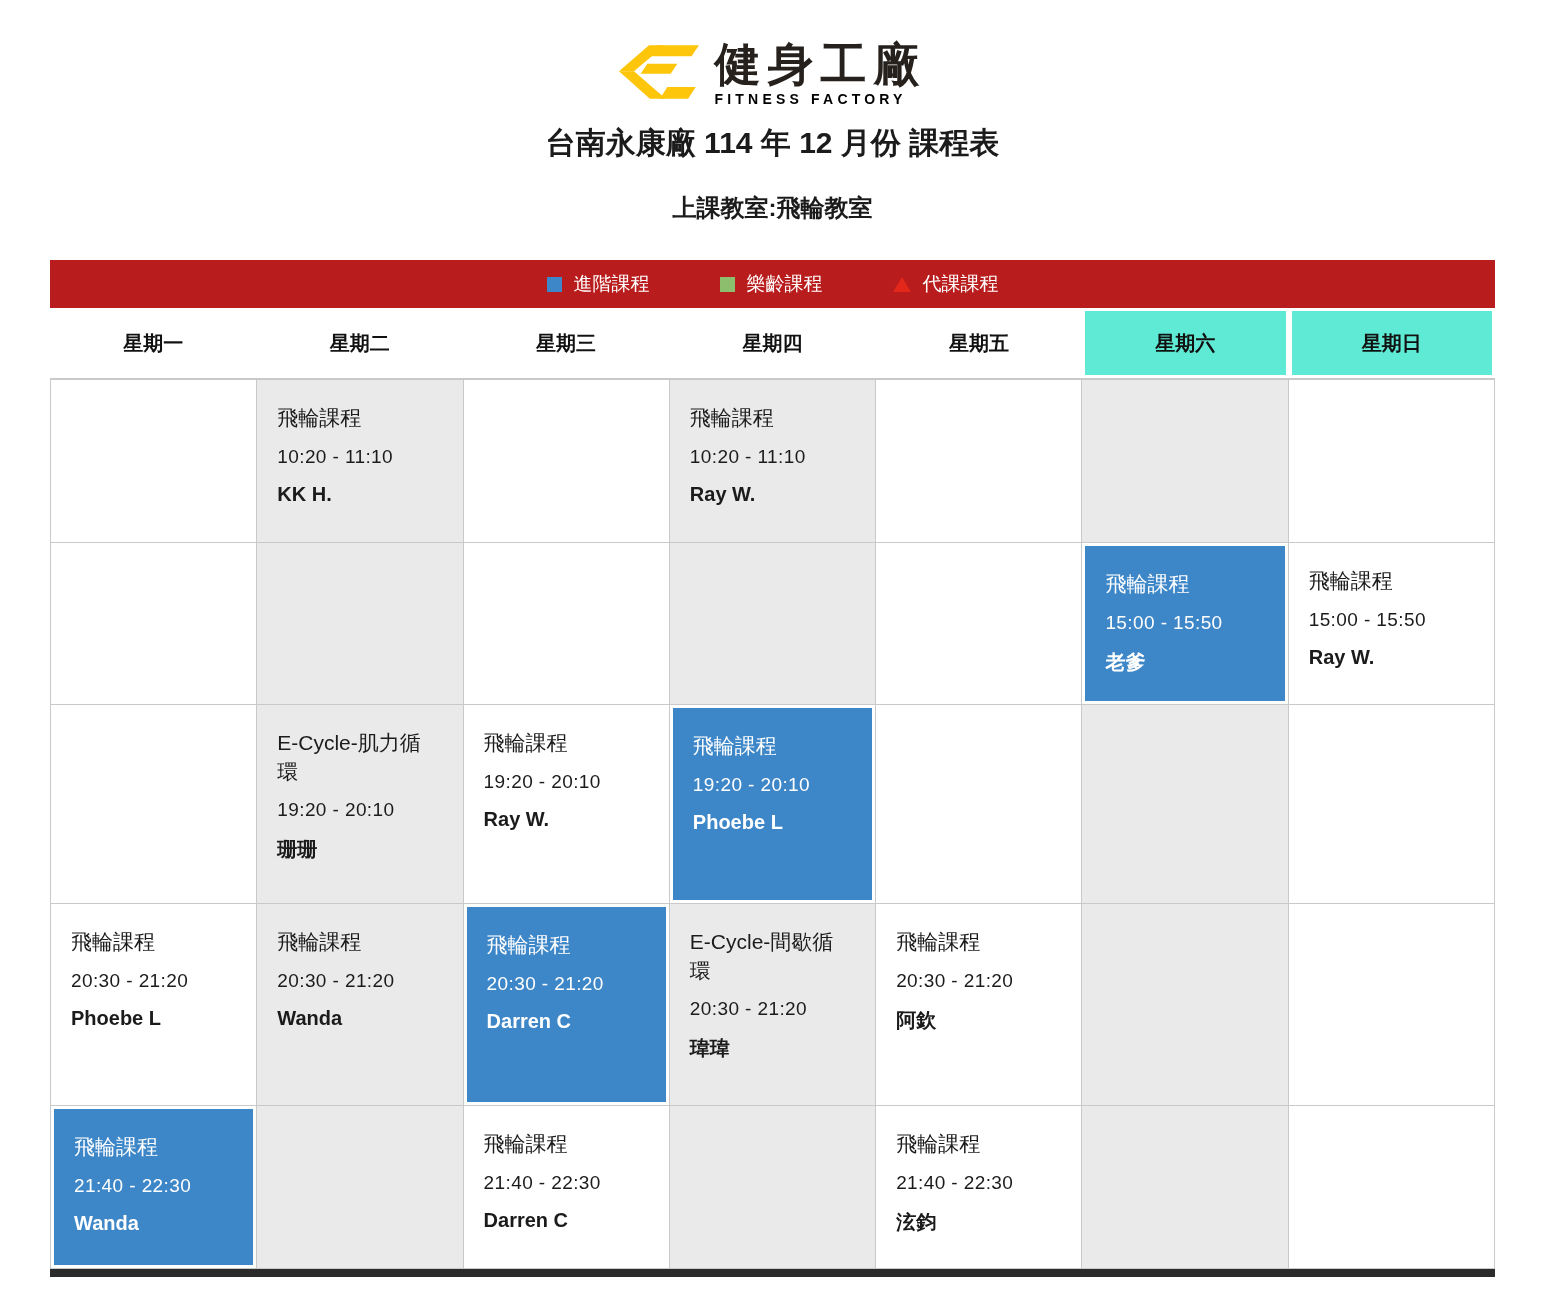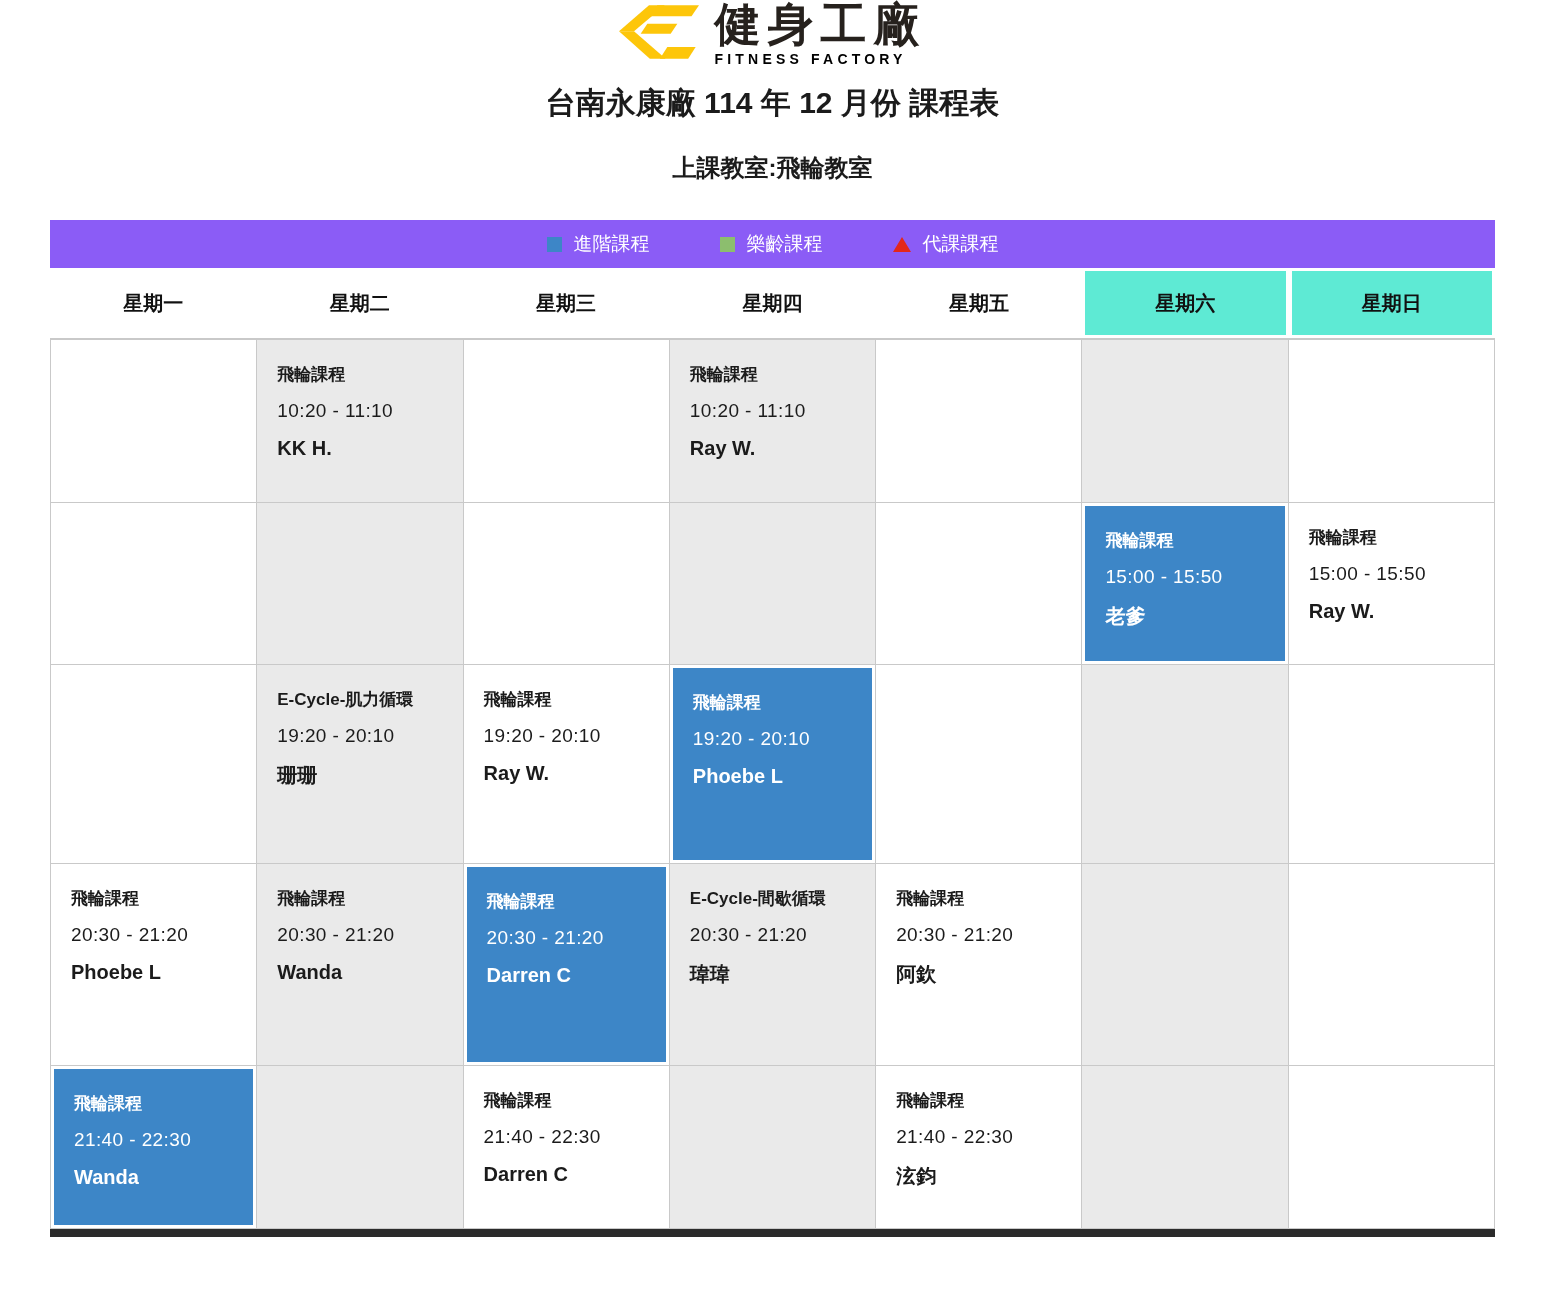--- a/index.html
+++ b/index.html
@@ -9,7 +9,7 @@
     color:#1b1b1b;overflow:hidden;
   }
   
-  .top{ text-align:center; }
+  .top{ text-align:center; padding-top:40px; }
   .logo-row{ display:flex; align-items:flex-start; justify-content:center; gap:16px; }
   .logo-icon{ width:80px; height:64px; flex:0 0 auto; }
   .brand-text{ text-align:left; }

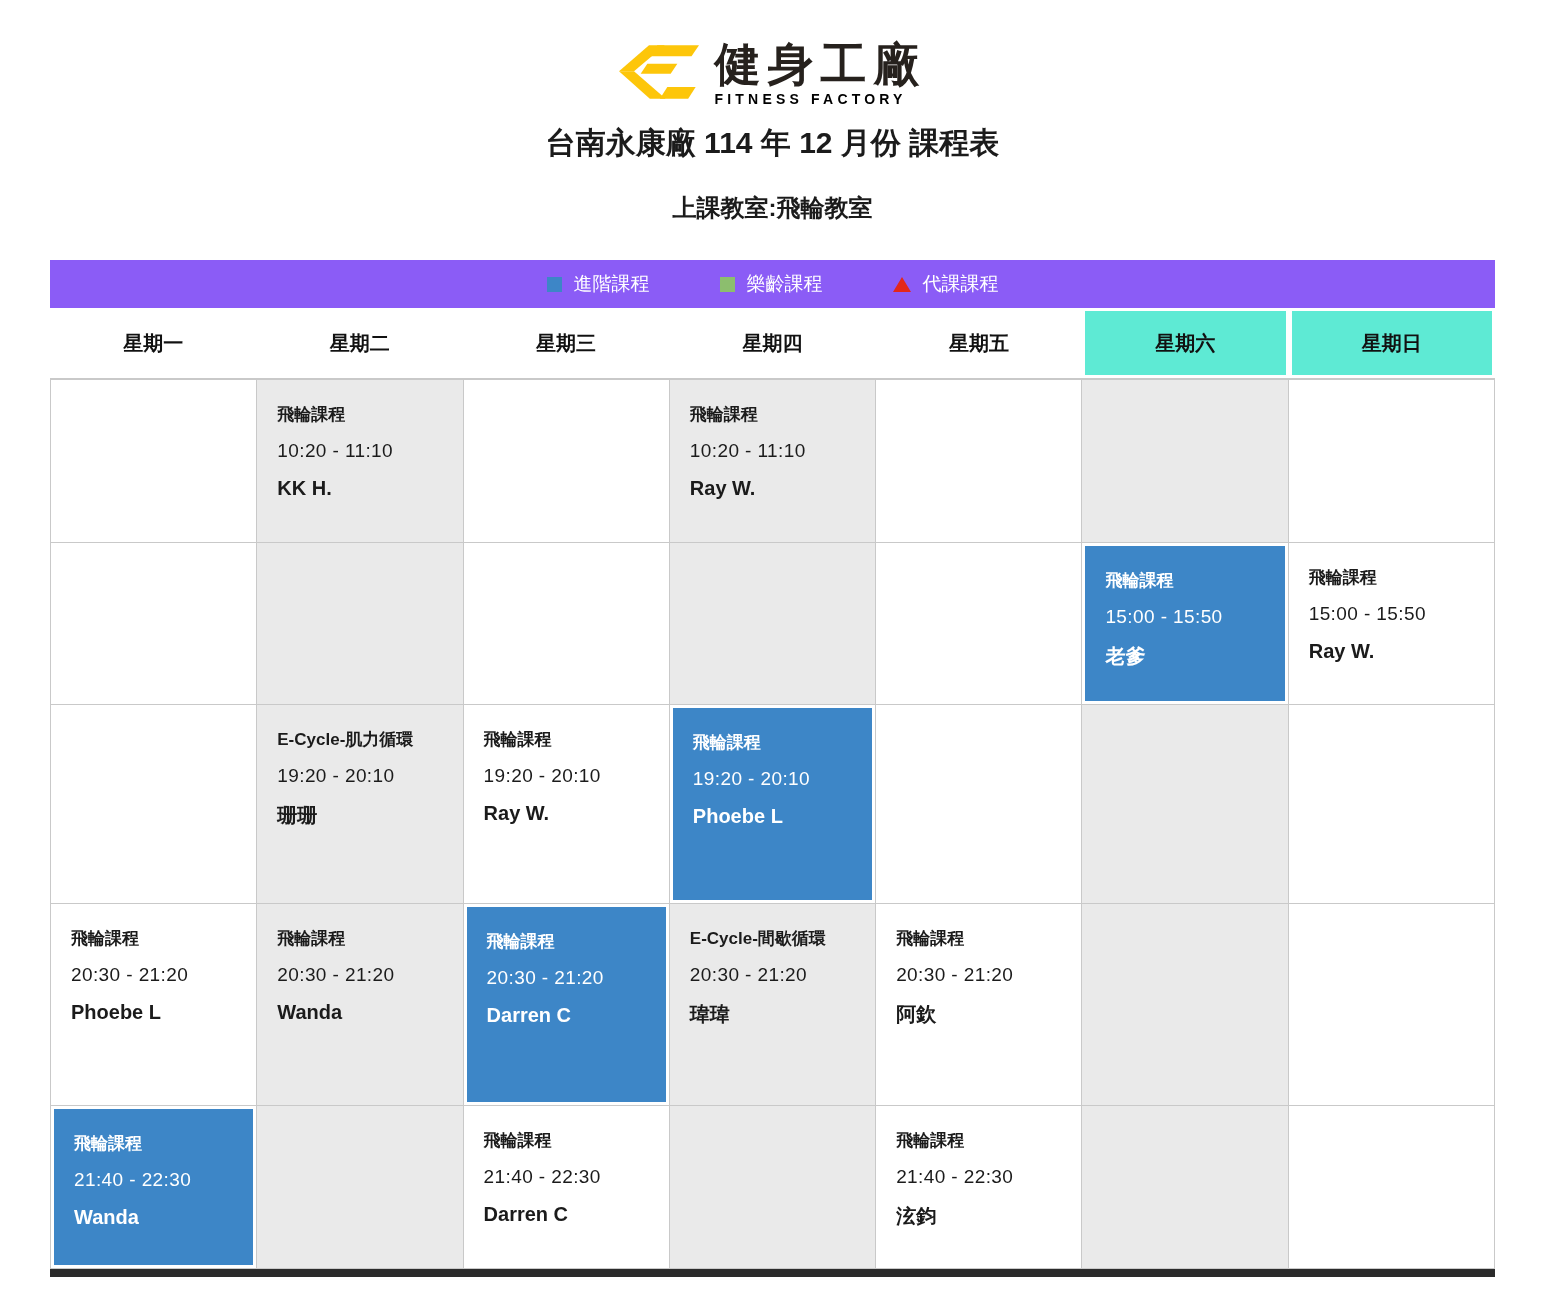--- a/index.html
+++ b/index.html
@@ -28,7 +28,7 @@
   .sheet{ width:1445px; margin:36px 50px 0 50px; }
 
   .legend-bar{
-    height:48px; background:#8b5cf6;
+    height:48px; background:#b91c1c;
     display:flex; align-items:center; justify-content:center; gap:70px;
   }
   .legend-item{ display:flex; align-items:center; gap:12px; color:#fff; font-size:19px; }

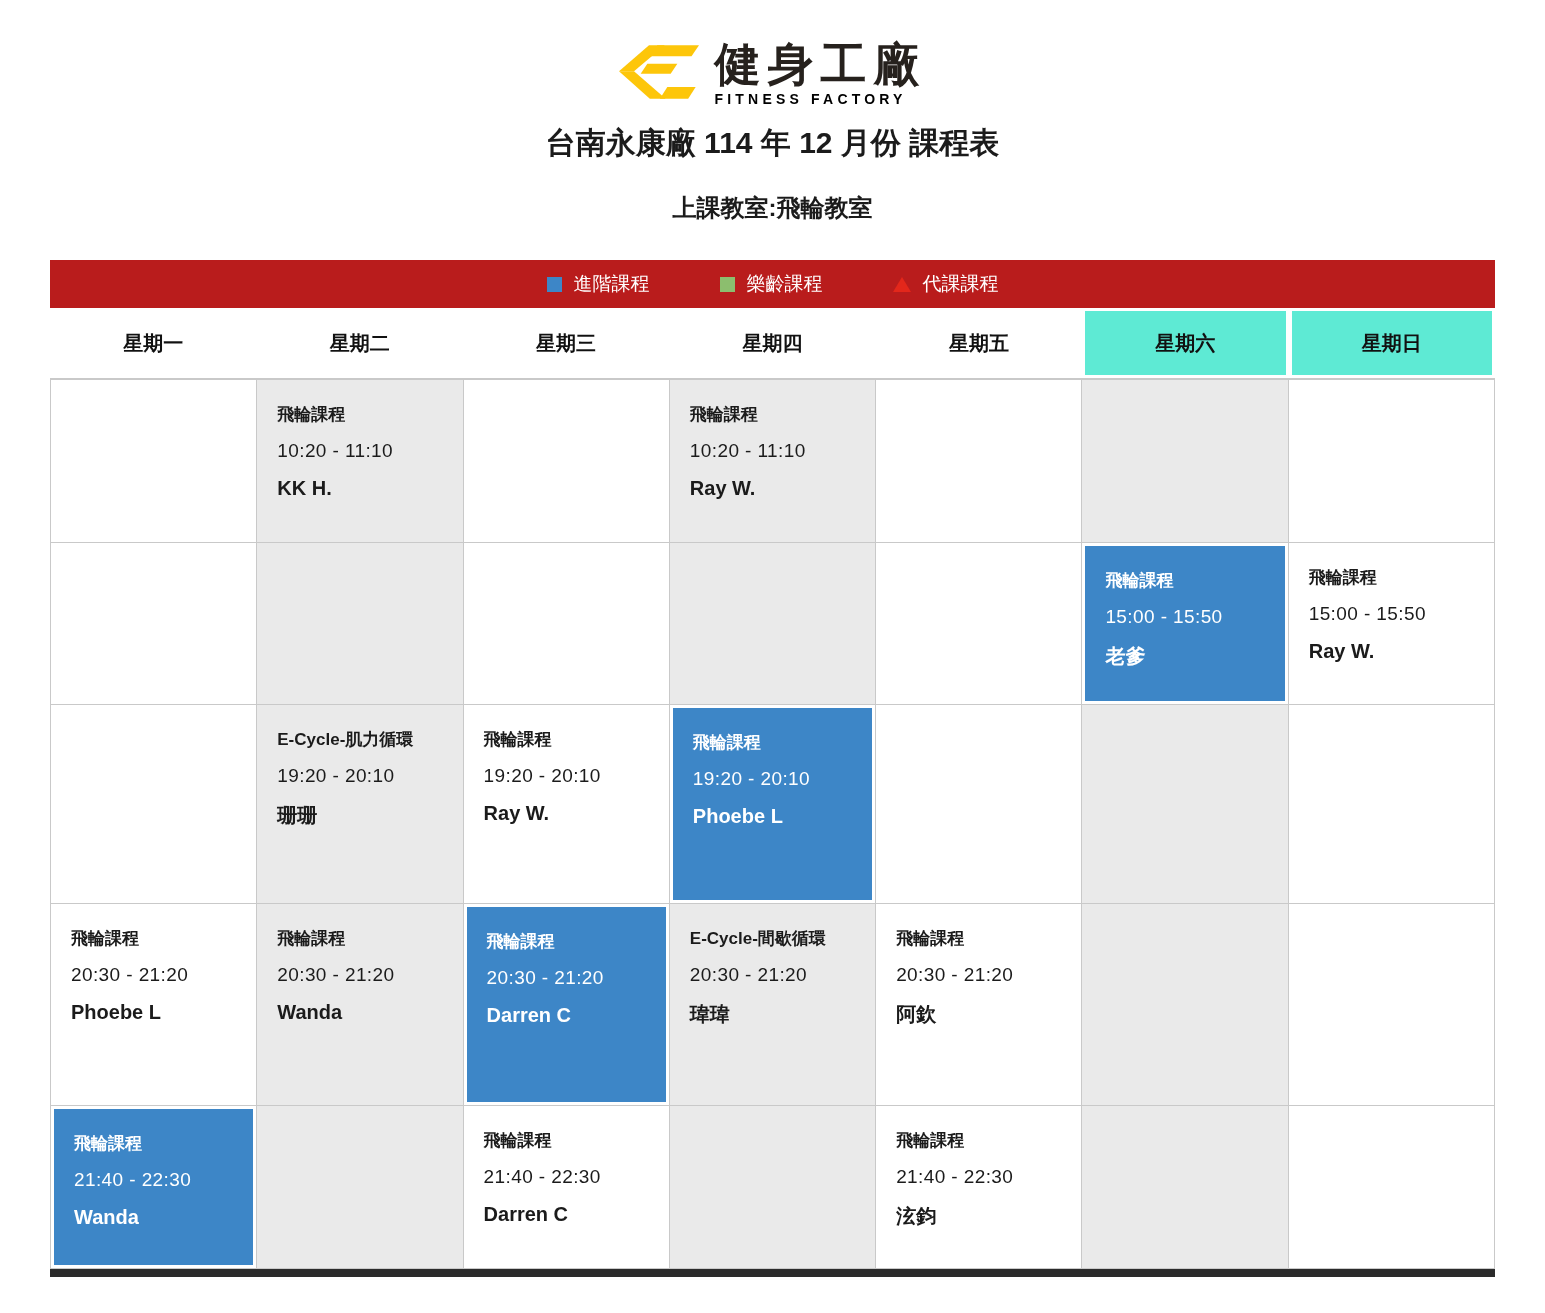--- a/index.html
+++ b/index.html
@@ -66,7 +66,7 @@
   .blue-box{ position:absolute; top:3px; left:3px; right:3px; bottom:3px; background:#3d86c7; color:#ffffff; }
 
   .course{ padding:24px 28px 0 20px; }
-  .course-title{ font-size:17px; line-height:1.35; margin-bottom:13px; font-weight:700; }
+  .course-title{ font-size:21px; line-height:1.35; margin-bottom:13px; font-weight:400; }
   .course-time{ font-size:19px; margin-bottom:15px; letter-spacing:0.4px; white-space:nowrap; }
   .course-name{ font-size:20px; font-weight:bold; }
   .blue-box .course-title, .blue-box .course-time, .blue-box .course-name{ color:#ffffff; }

